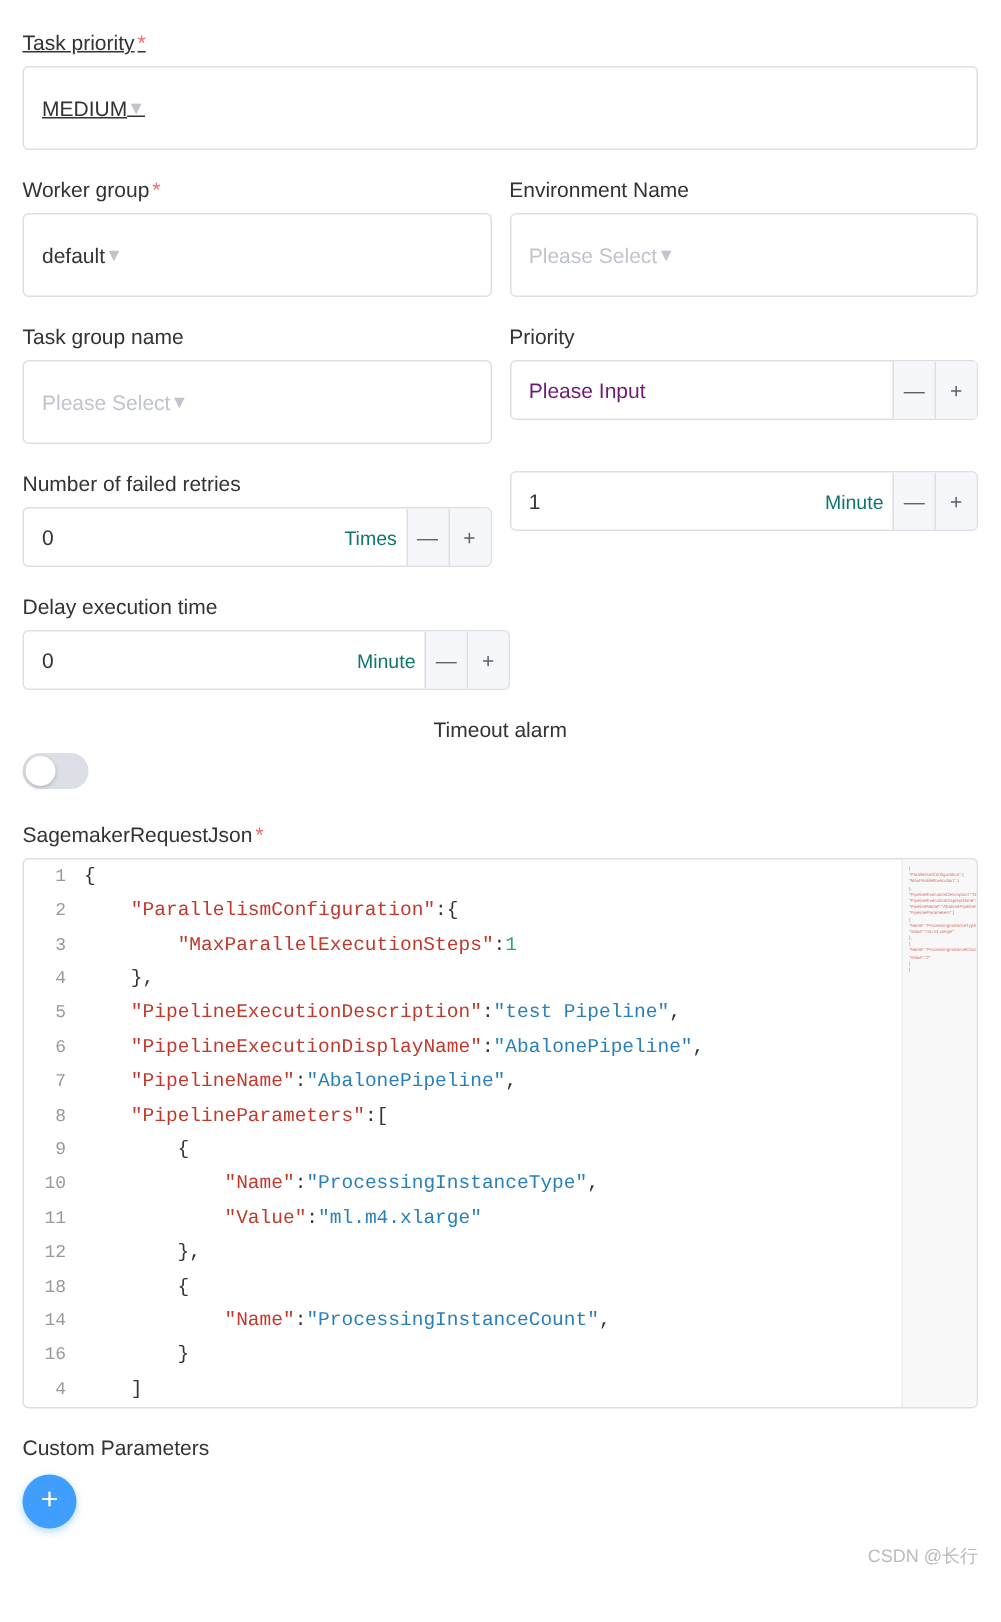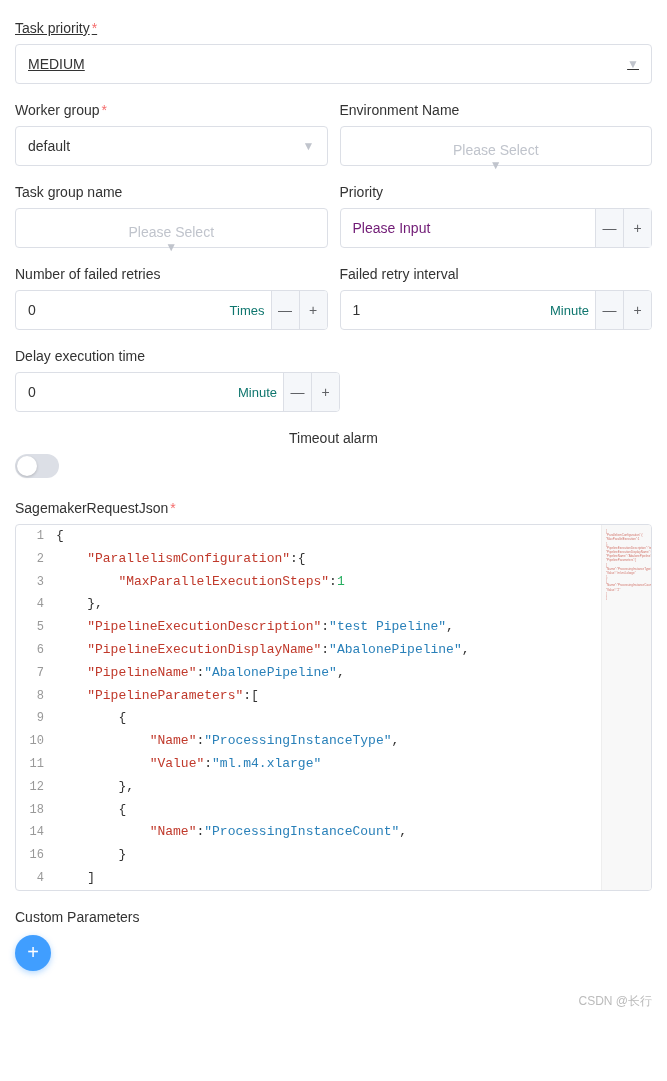--- a/index.html
+++ b/index.html
@@ -35,13 +35,12 @@
     }
     .select-box {
       width: 100%;
-      height: 40px;
+      height: 56px;
       border: 1px solid #dcdfe6;
       border-radius: 4px;
-      padding: 15px 12px;
-      display: flex;
-      align-items: center;
-      justify-content: space-between;
+      padding: 2px 12px;
+      display: flex;
+      align-items: center;
       background: #fff;
       cursor: pointer;
       color: #333;

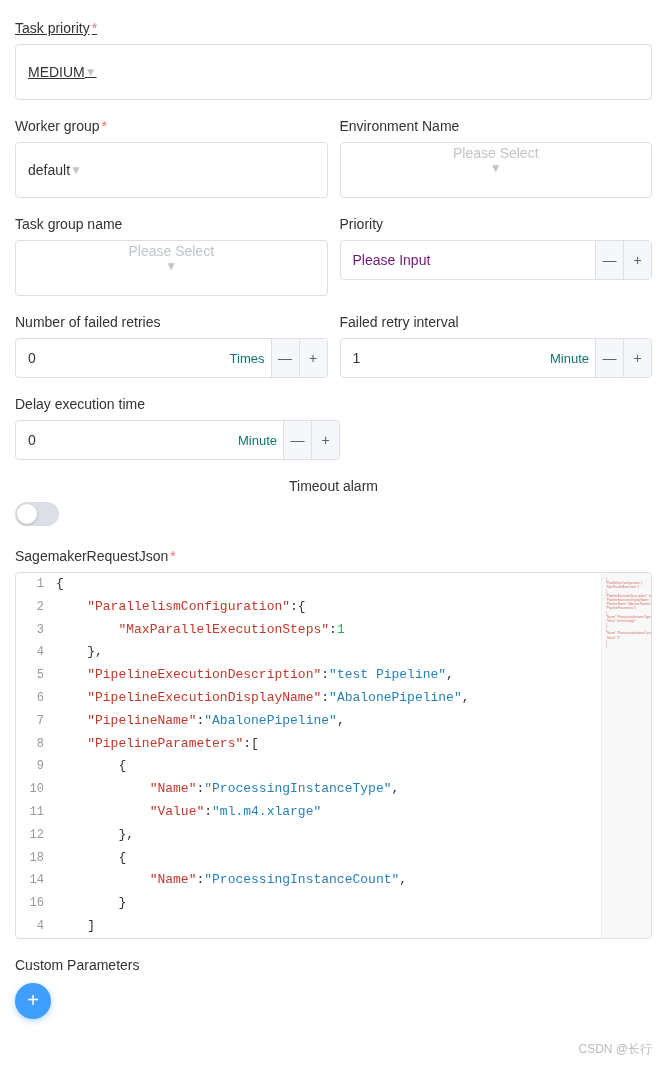--- a/index.html
+++ b/index.html
@@ -47,7 +47,6 @@
     }
     .select-box.placeholder {
       color: #c0c4cc;
-      flex-direction: column;
     }
     .select-box .chevron {
       color: #c0c4cc;

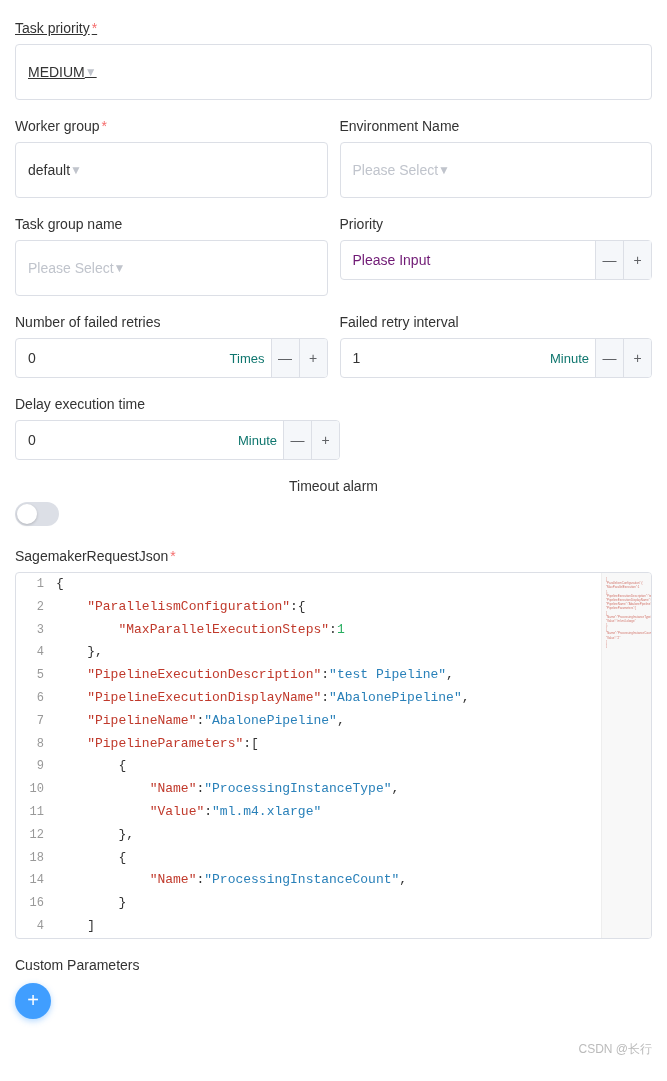--- a/index.html
+++ b/index.html
@@ -296,9 +296,6 @@
     </div>
   </div>
   <div class="form-col">
-    <span class="form-label">
-      <span>Failed retry interval</span>
-    </span>
     <div class="number-input-box">
       <span class="num-value">1</span>
       <span class="unit">Minute</span>

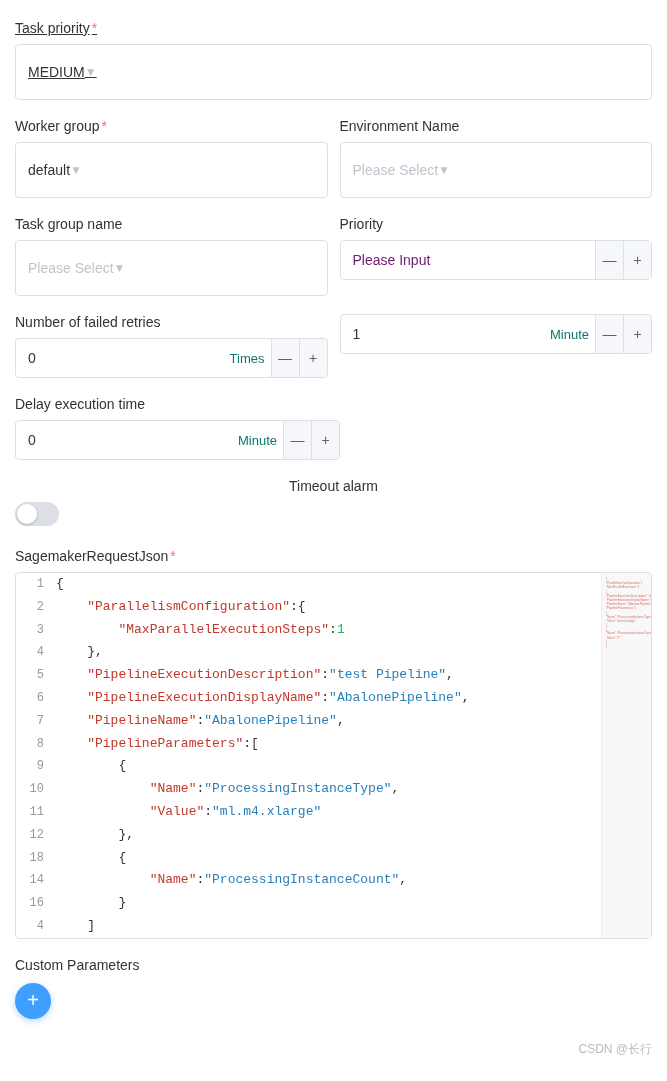--- a/index.html
+++ b/index.html
@@ -219,7 +219,7 @@
       text-align: right;
       color: #bbb;
       font-size: 12px;
-      margin-top: 22px;
+      margin-top: 10px;
     }
     .full-select {
       width: 100%;

